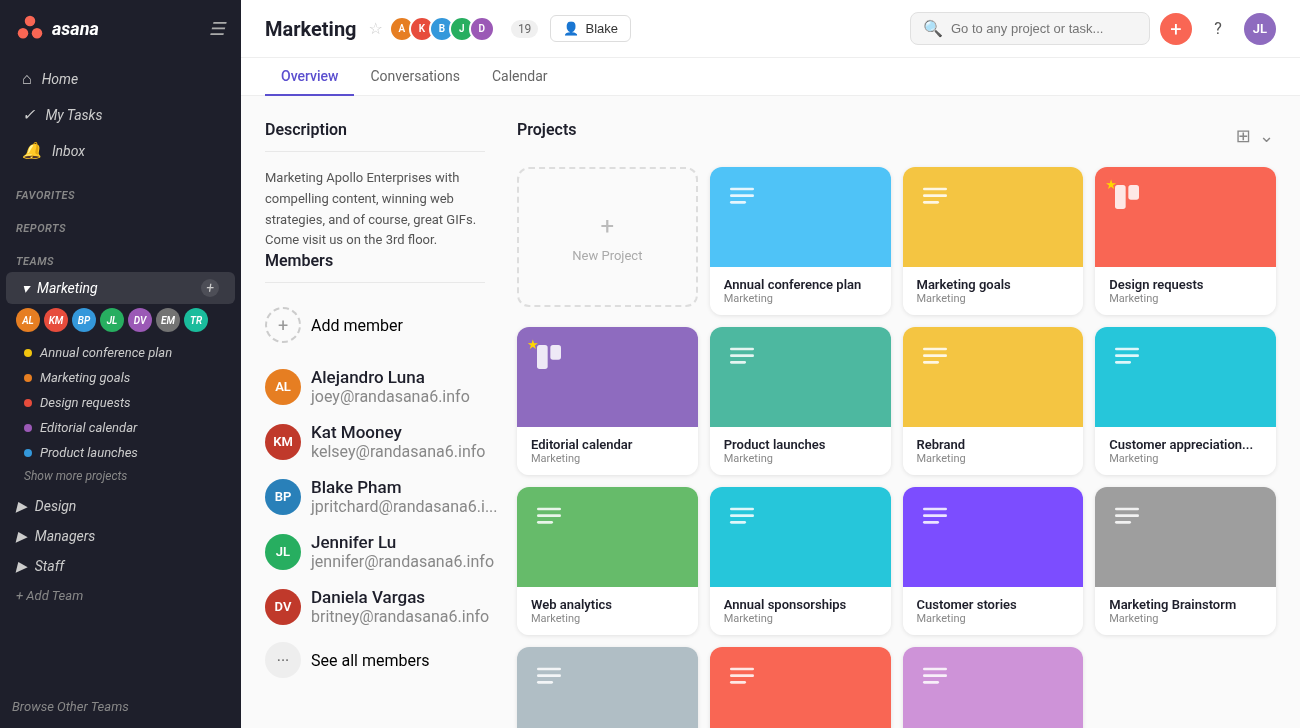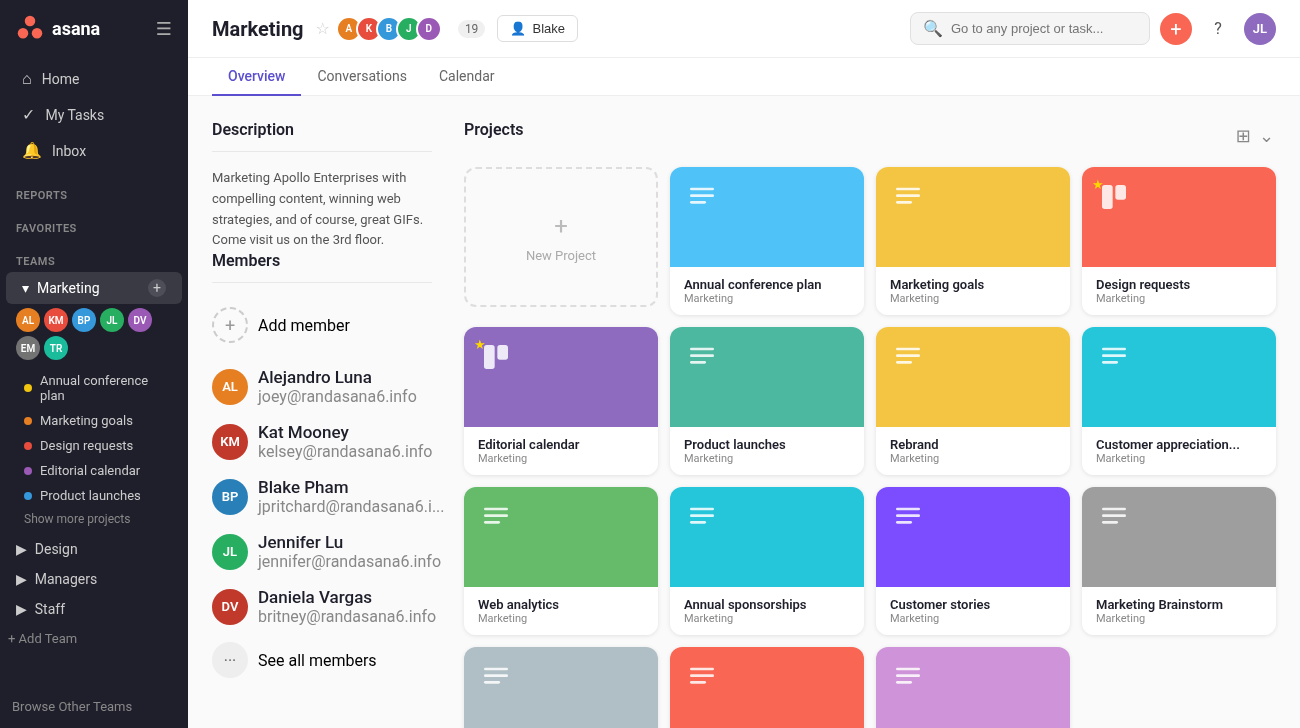--- a/index.html
+++ b/index.html
@@ -7,7 +7,7 @@
 
     
     #sidebar {
-      width: 188px;
+      width: 241px;
       background: #1e1f2b;
       color: #fff;
       display: flex;
@@ -15,6 +15,7 @@
       flex-shrink: 0;
       height: 100%;
       overflow-y: auto;
+      font-style: italic;
     }
     #sidebar-header {
       display: flex;

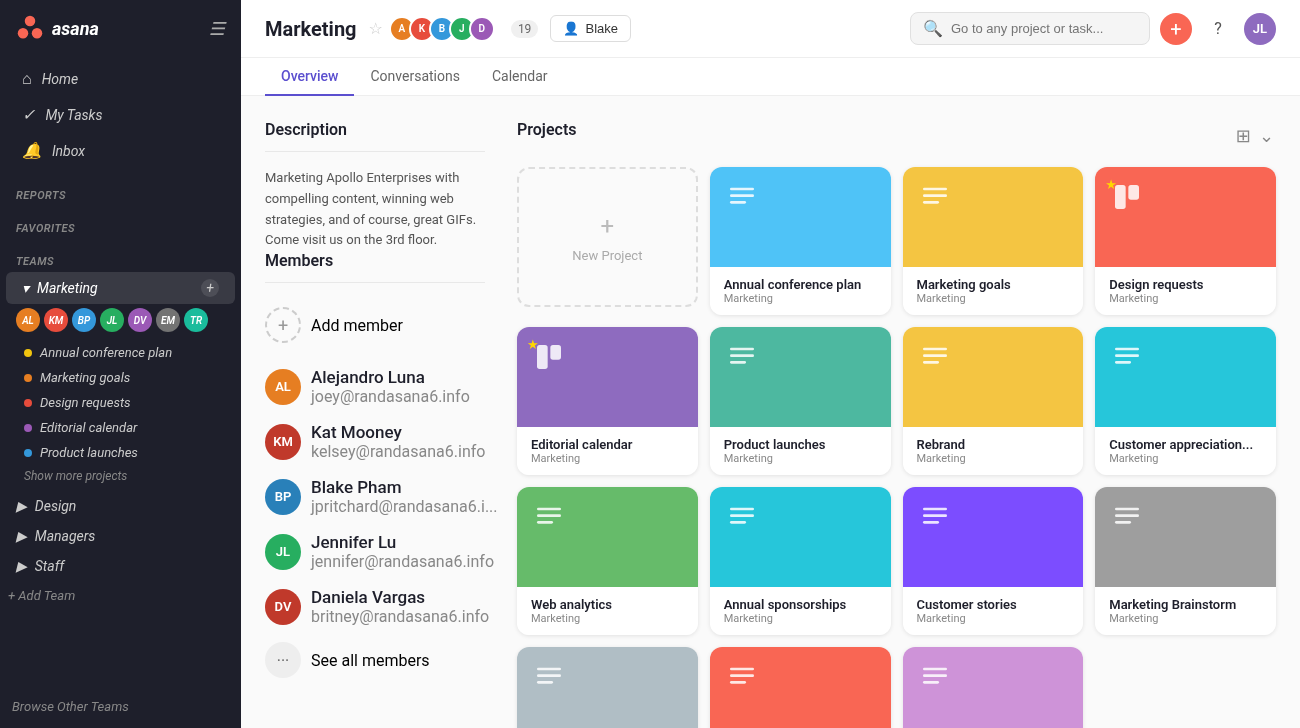--- a/index.html
+++ b/index.html
@@ -186,8 +186,8 @@
     </div>
   </div>
 
+  <div class="sidebar-section-label">Favorites</div>
   <div class="sidebar-section-label">Reports</div>
-  <div class="sidebar-section-label">Favorites</div>
 
   <div class="sidebar-section-label">Teams</div>
 

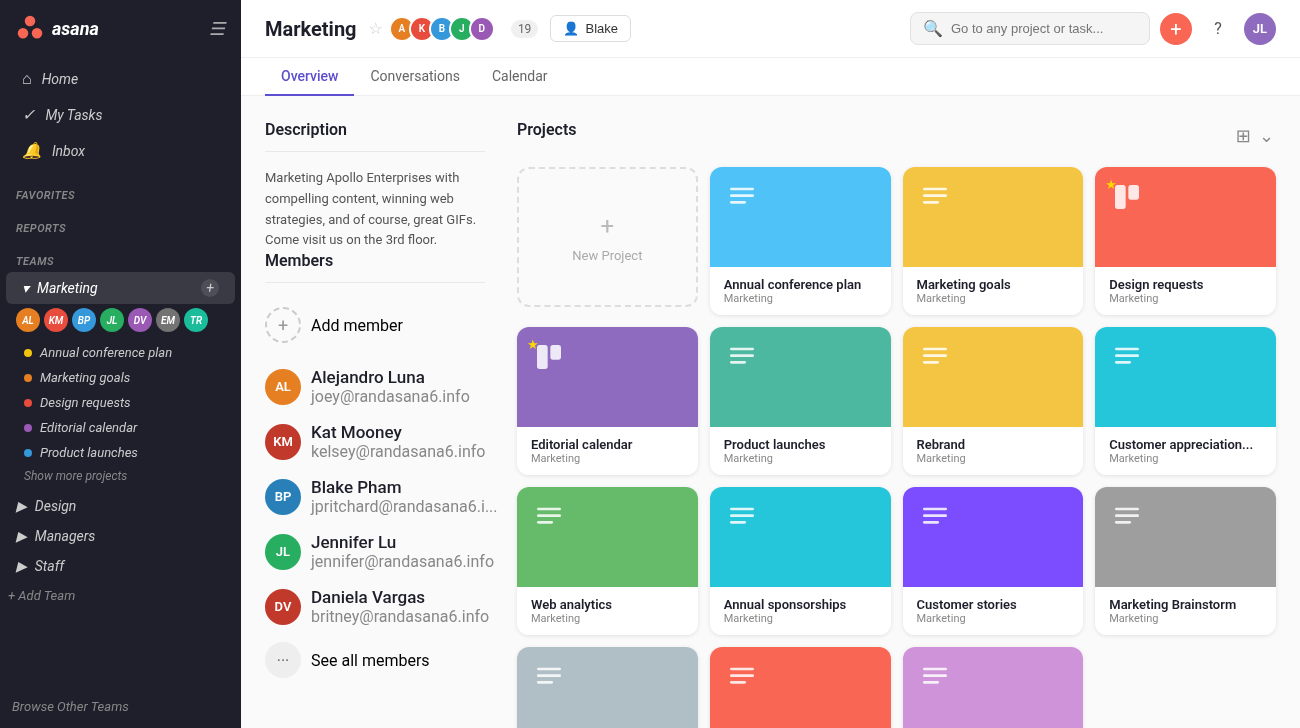--- a/index.html
+++ b/index.html
@@ -65,7 +65,7 @@
       display: flex; align-items: center; gap: 8px;
     }
 
-    .add-team { padding: 7px 8px; font-size: 13px; color: #888; cursor: pointer; display: flex; align-items: center; gap: 6px; }
+    .add-team { padding: 7px 16px; font-size: 13px; color: #888; cursor: pointer; display: flex; align-items: center; gap: 6px; }
 
     .browse-other-teams { padding: 14px 12px; font-size: 13px; color: #888; cursor: pointer; margin-top: auto; }
 

